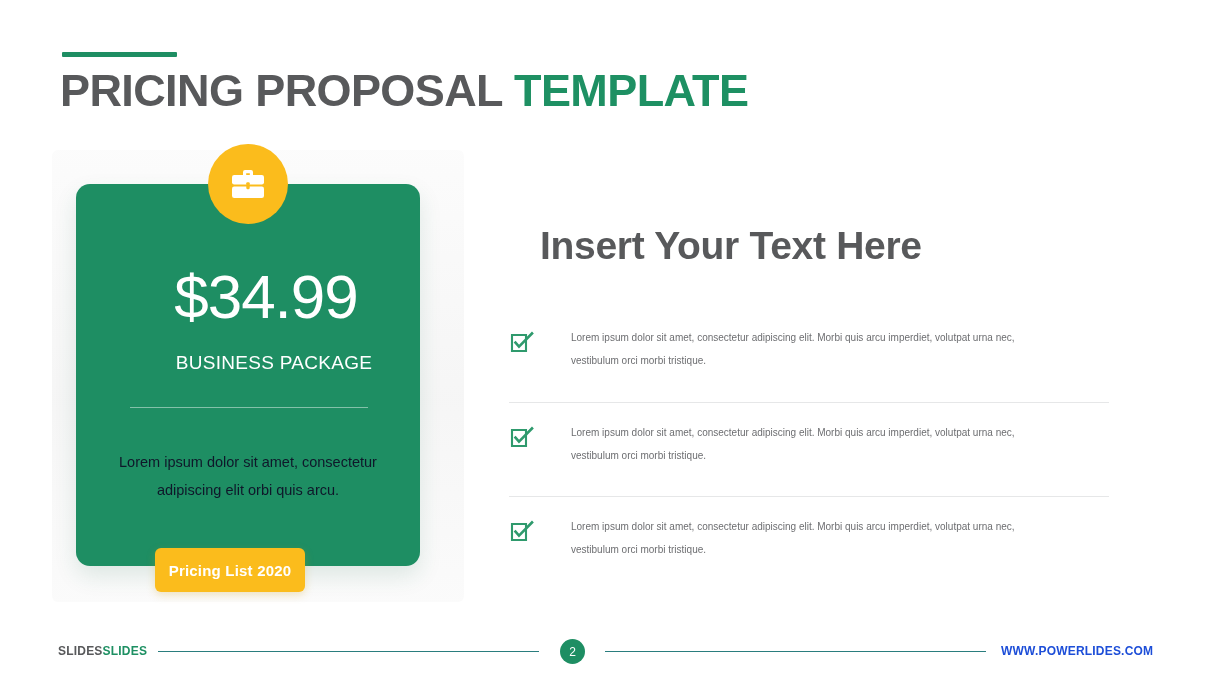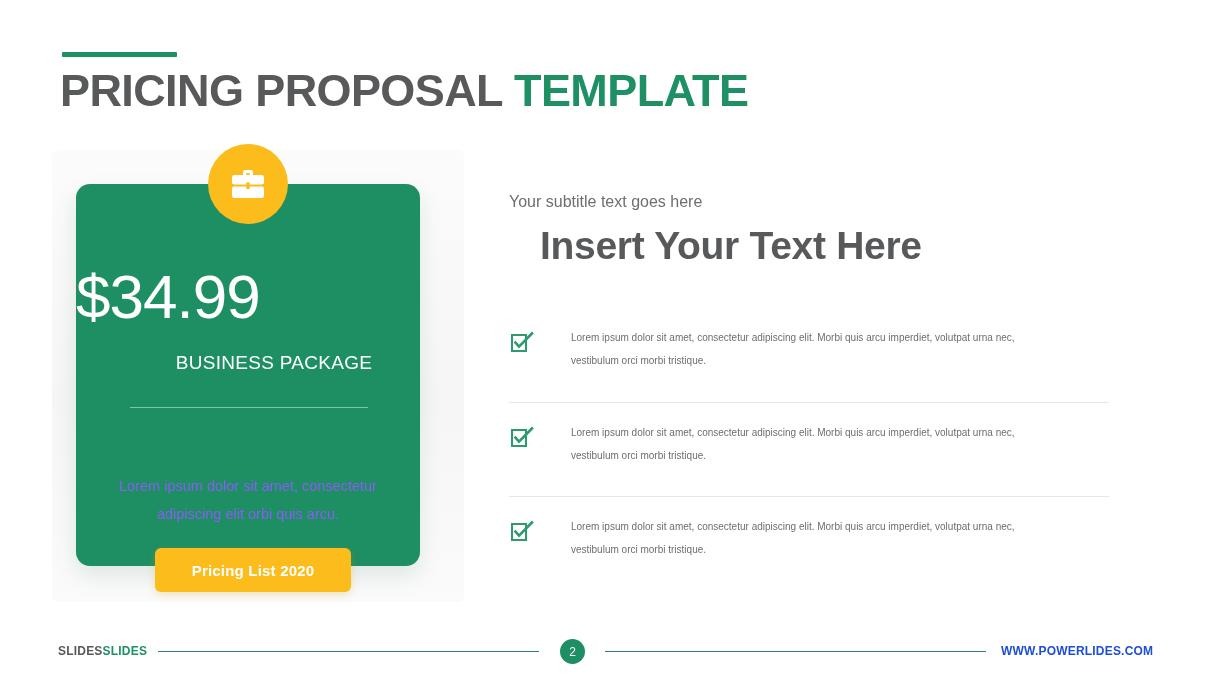--- a/index.html
+++ b/index.html
@@ -279,7 +279,6 @@
 
   <button class="cta-button">Pricing List 2020</button>
 
-  <div class="subtitle">Your subtitle text goes here</div>
   <div class="headline">Insert Your Text Here</div>
 
   <div class="feature-list">

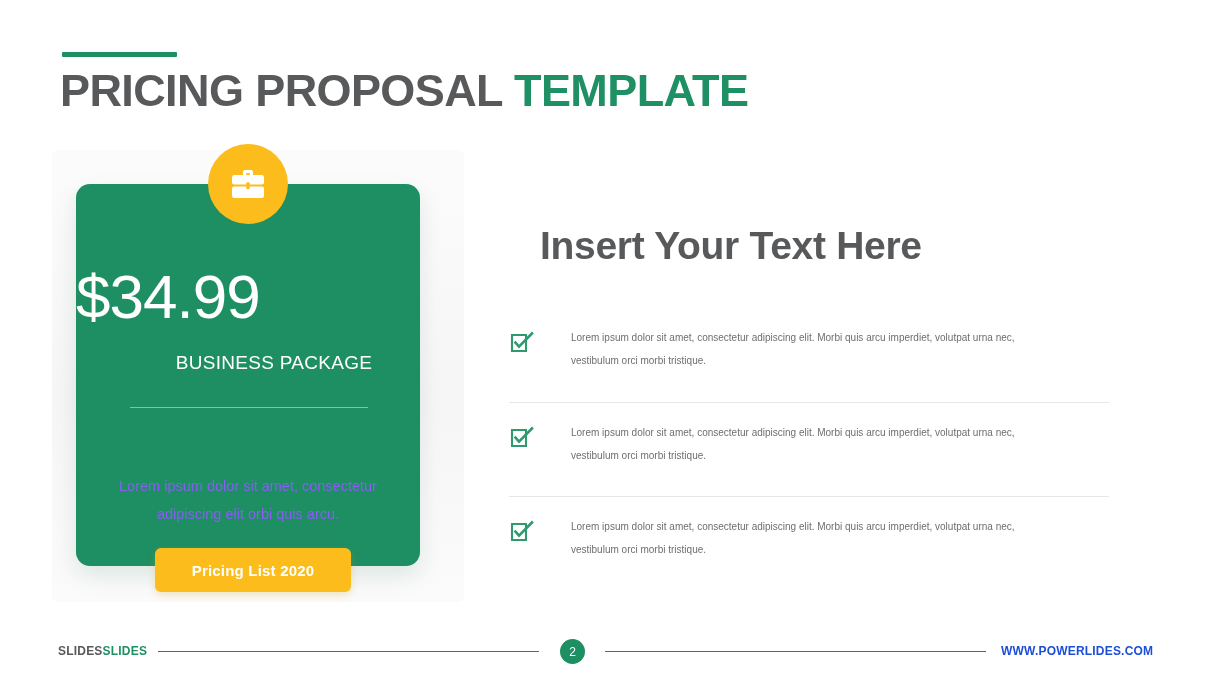--- a/index.html
+++ b/index.html
@@ -84,7 +84,7 @@
     left: 76px;
     top: 266px;
     width: 380px;
-    text-align: left;
+    text-align: center;
     font-size: 62px;
     font-weight: 300;
     color: #ffffff;

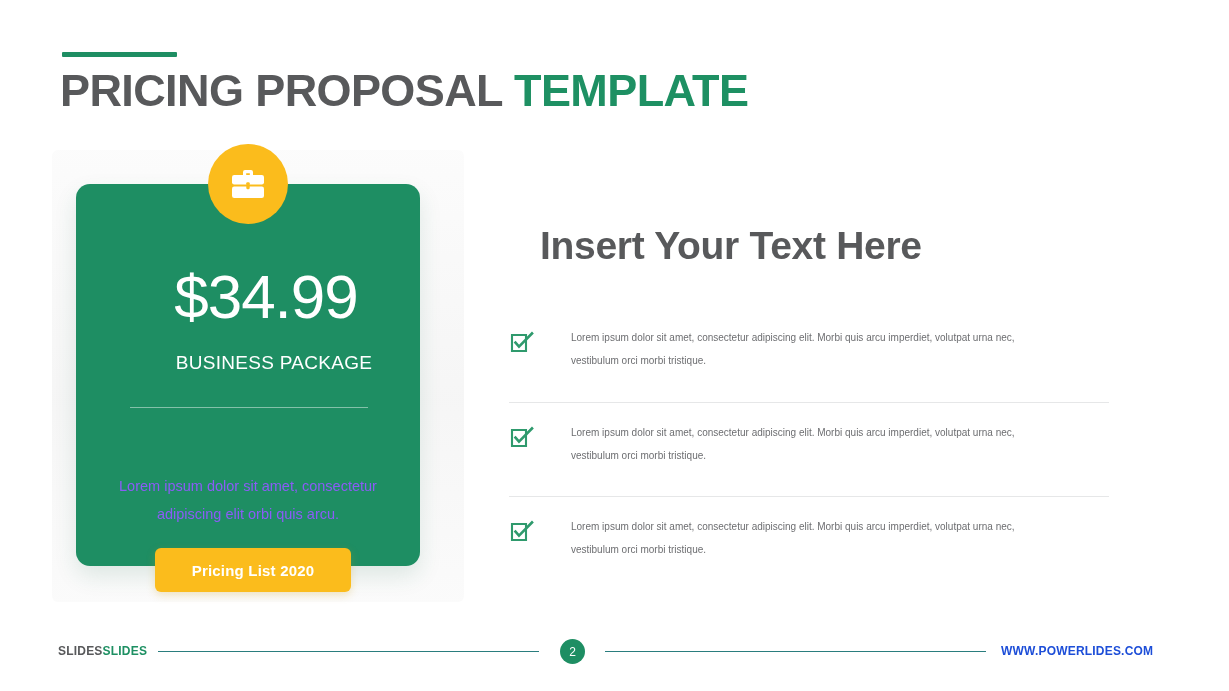--- a/index.html
+++ b/index.html
@@ -115,12 +115,12 @@
   .card-desc {
     position: absolute;
     left: 100px;
-    top: 472px;
+    top: 448px;
     width: 296px;
     text-align: center;
     font-size: 14.5px;
     line-height: 28px;
-    color: #8b5cf6;
+    color: #0f172a;
   }
 
   .cta-button {

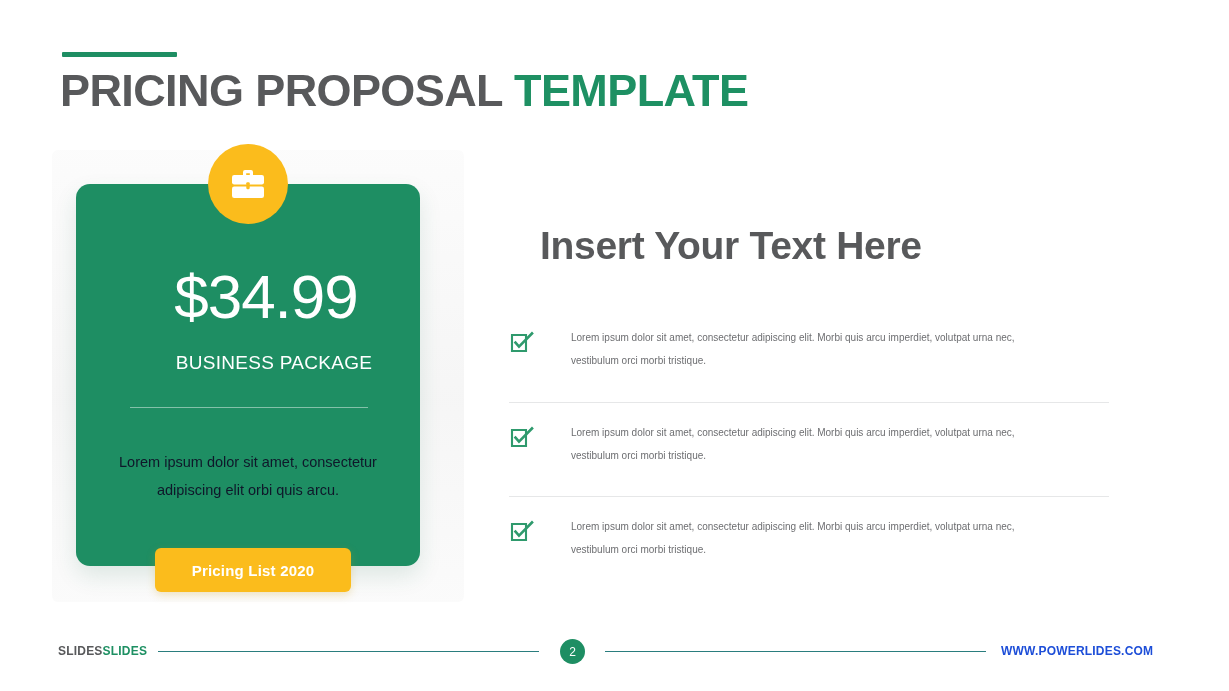--- a/index.html
+++ b/index.html
@@ -127,7 +127,7 @@
     position: absolute;
     left: 155px;
     top: 548px;
-    width: 196px;
+    width: 150px;
     height: 44px;
     background: #fbbc1c;
     border: none;

